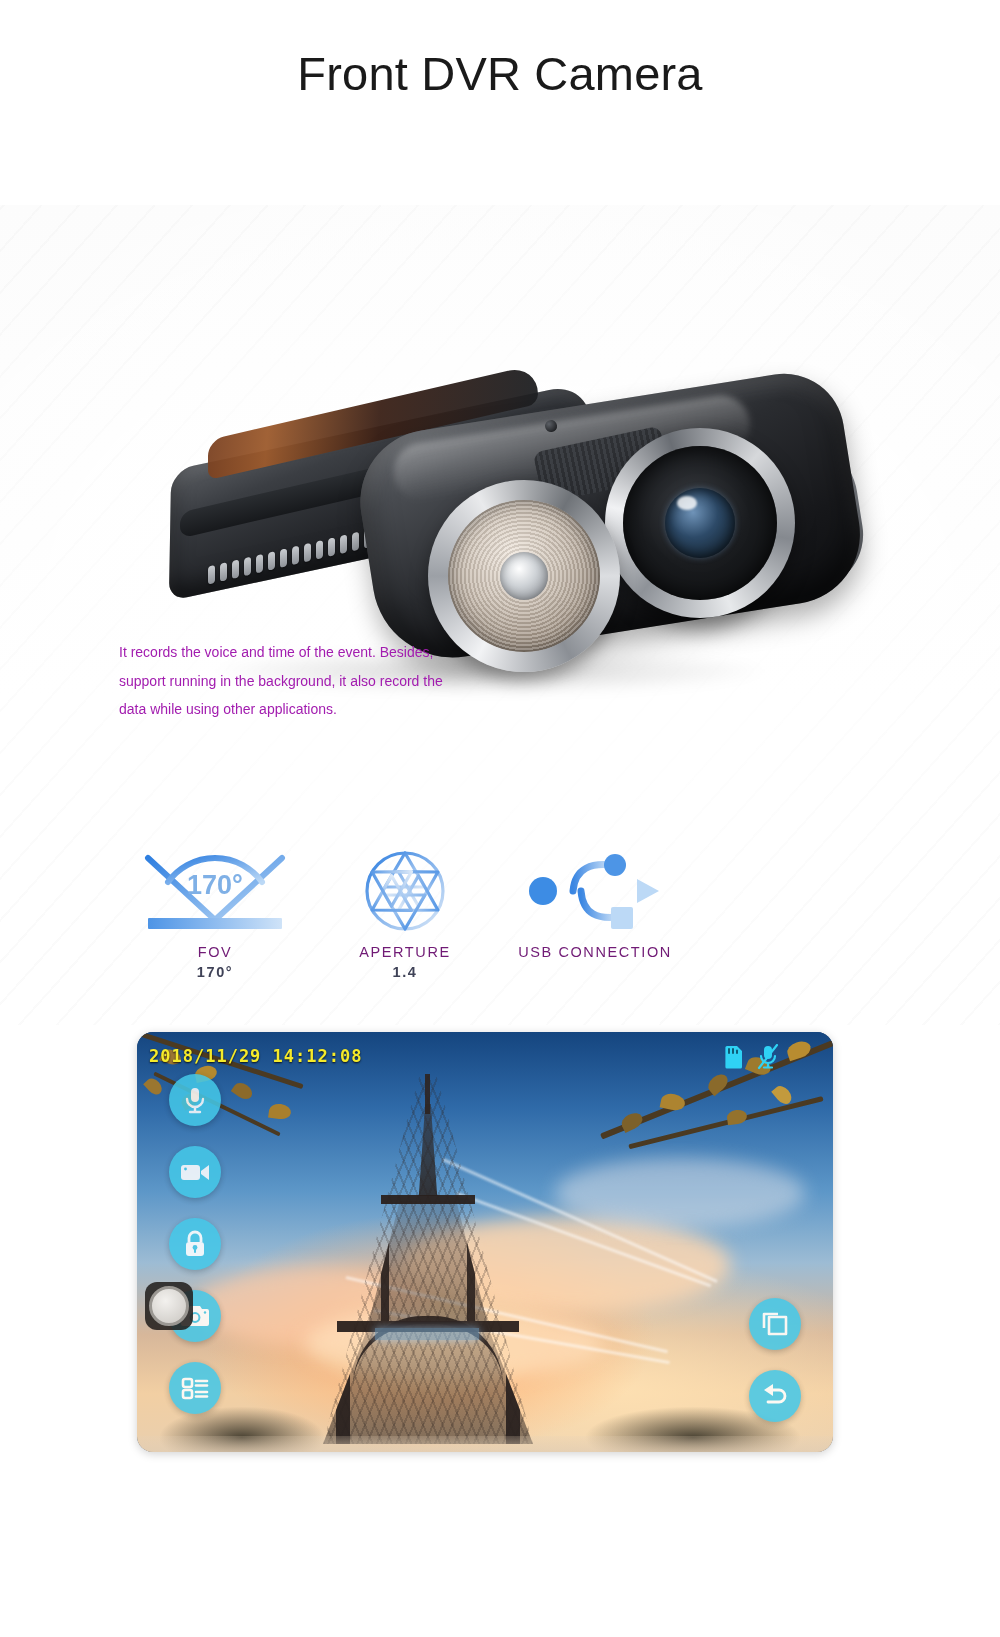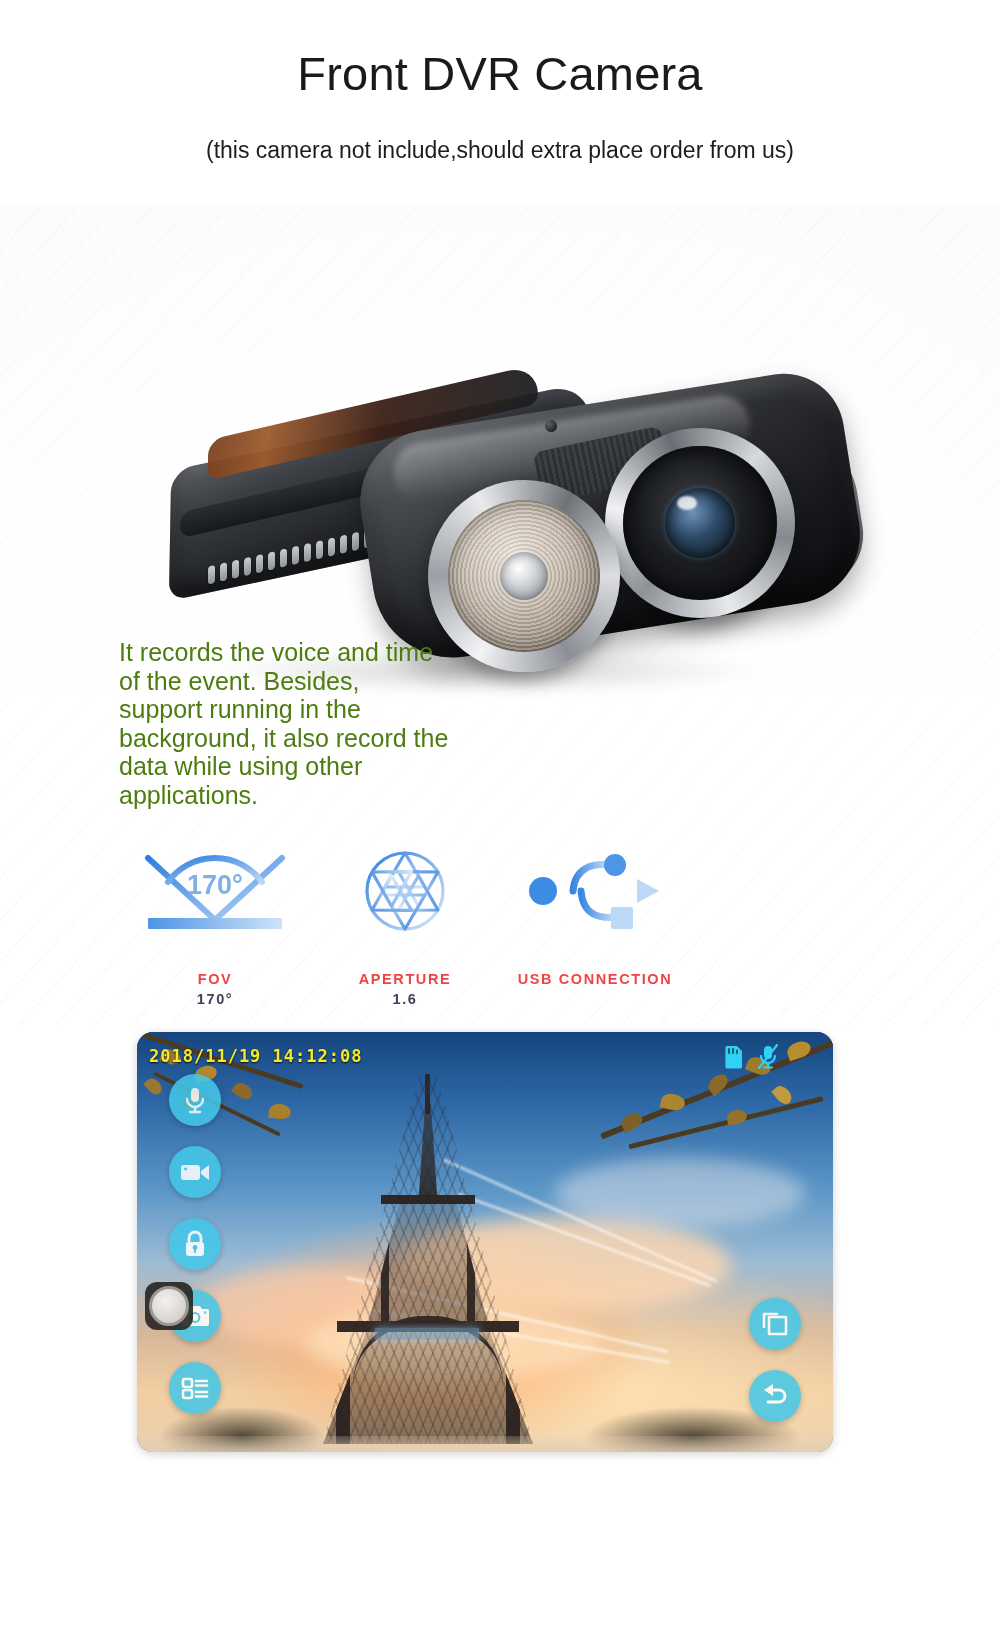--- a/index.html
+++ b/index.html
@@ -314,7 +314,6 @@
 
   <div class="header">
     <div class="title">Front DVR Camera</div>
-    <div class="subtitle">(this camera not include,should extra place order from us)</div>
   </div>
 
   <div class="band">

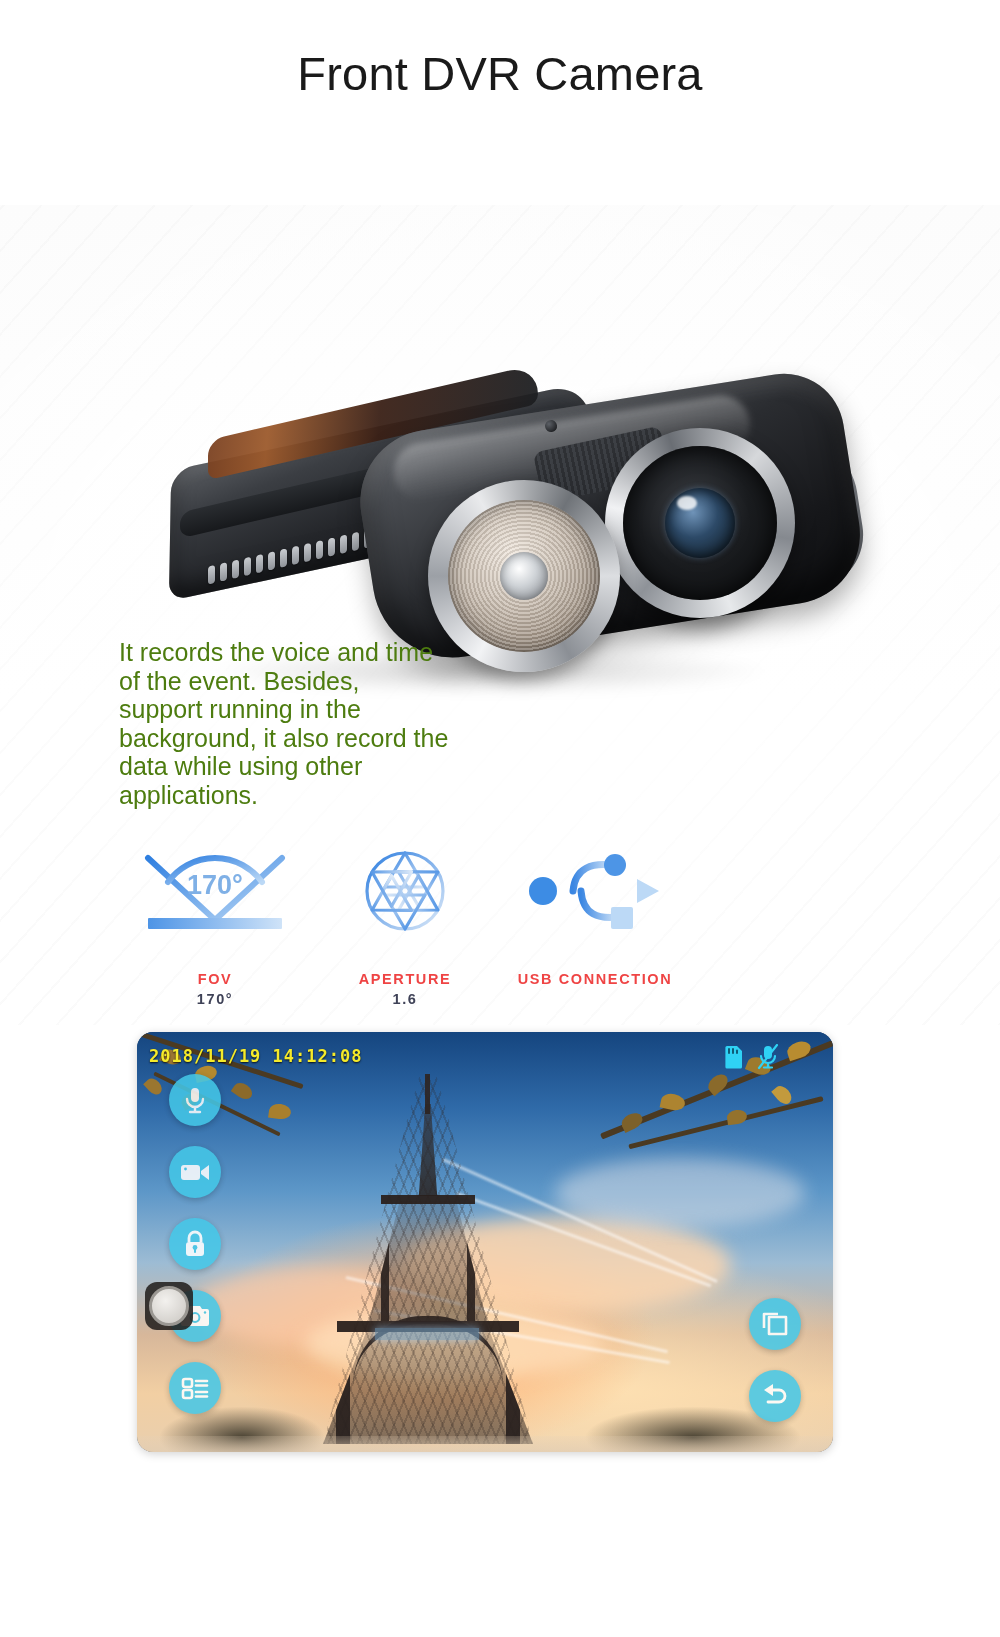--- a/index.html
+++ b/index.html
@@ -177,7 +177,7 @@
   
   .desc{
     position:absolute;left:119px;top:638px;width:330px;
-    font-size:25px;line-height:28.5px;color:#4d7c0f;
+    font-size:14px;line-height:28.5px;color:#a21caf;
     font-family:"Liberation Sans", sans-serif;
   }
 

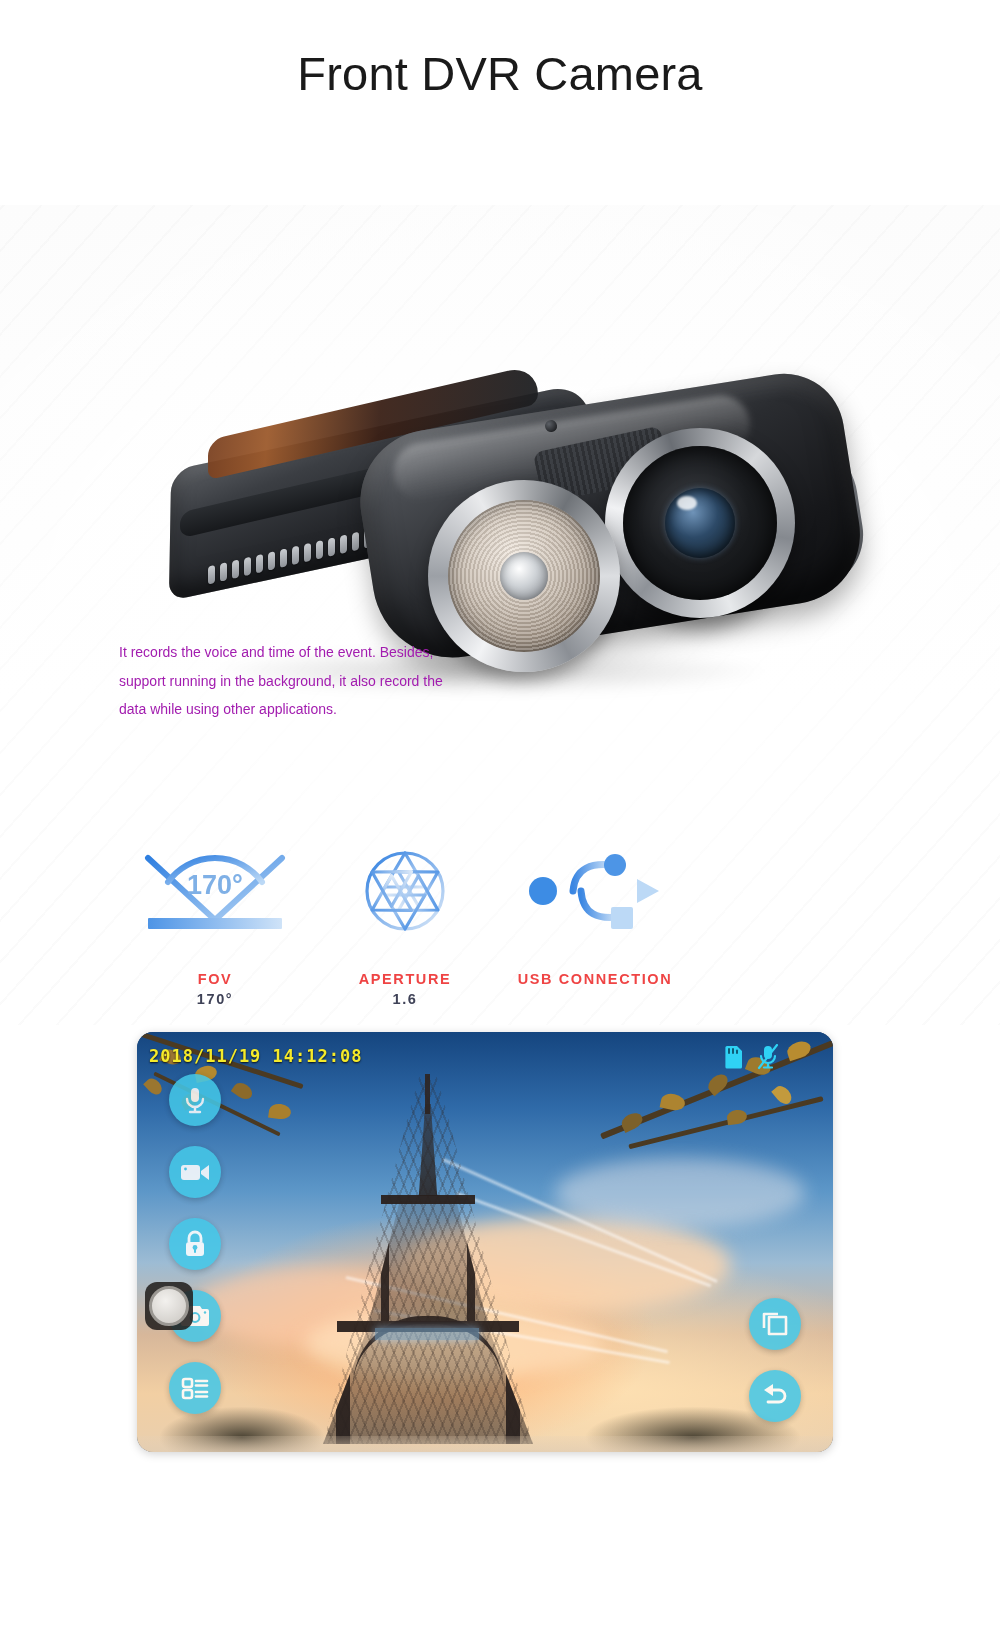--- a/index.html
+++ b/index.html
@@ -189,7 +189,7 @@
   .feat{width:190px;text-align:center;position:relative;}
   .feat-ico{height:92px;display:flex;align-items:center;justify-content:center;}
   .feat-label{
-    margin-top:32px;font-size:14.5px;font-weight:700;color:#ef4444;
+    margin-top:5px;font-size:14.5px;font-weight:400;color:#701a75;
     letter-spacing:1.6px;line-height:20px;
   }
   .feat-sub{

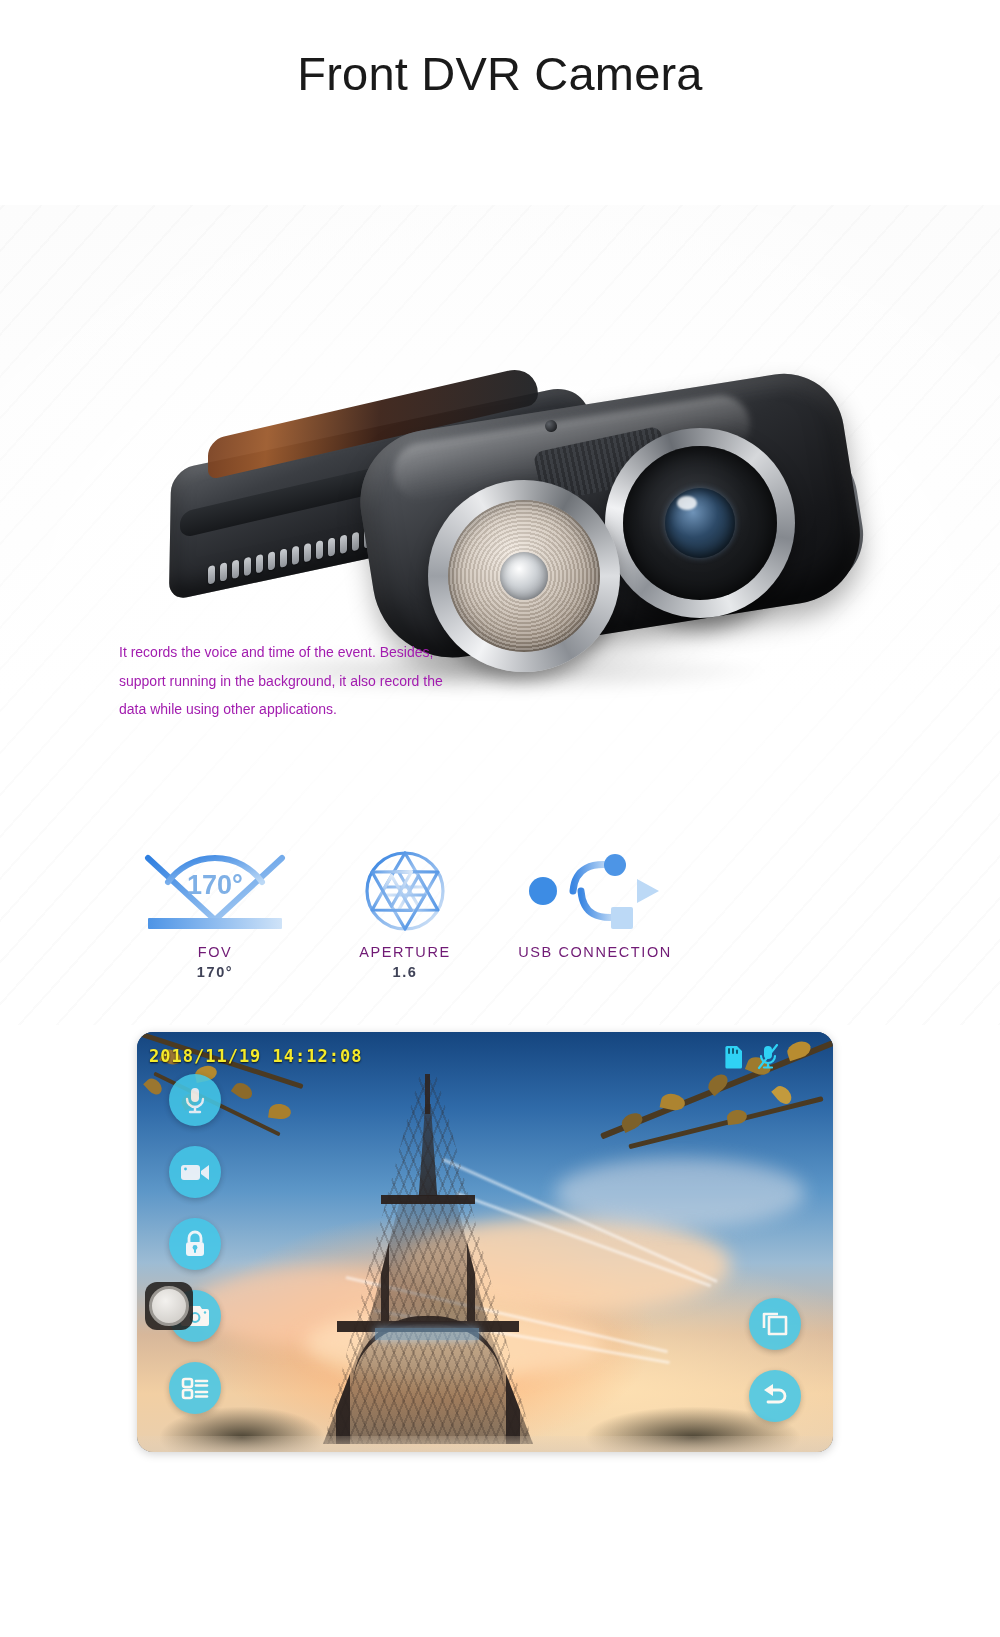--- a/index.html
+++ b/index.html
@@ -410,7 +410,7 @@
         </svg>
       </div>
       <div class="feat-label">APERTURE</div>
-      <div class="feat-sub">1.6</div>
+      <div class="feat-sub">1.4</div>
     </div>
 
 

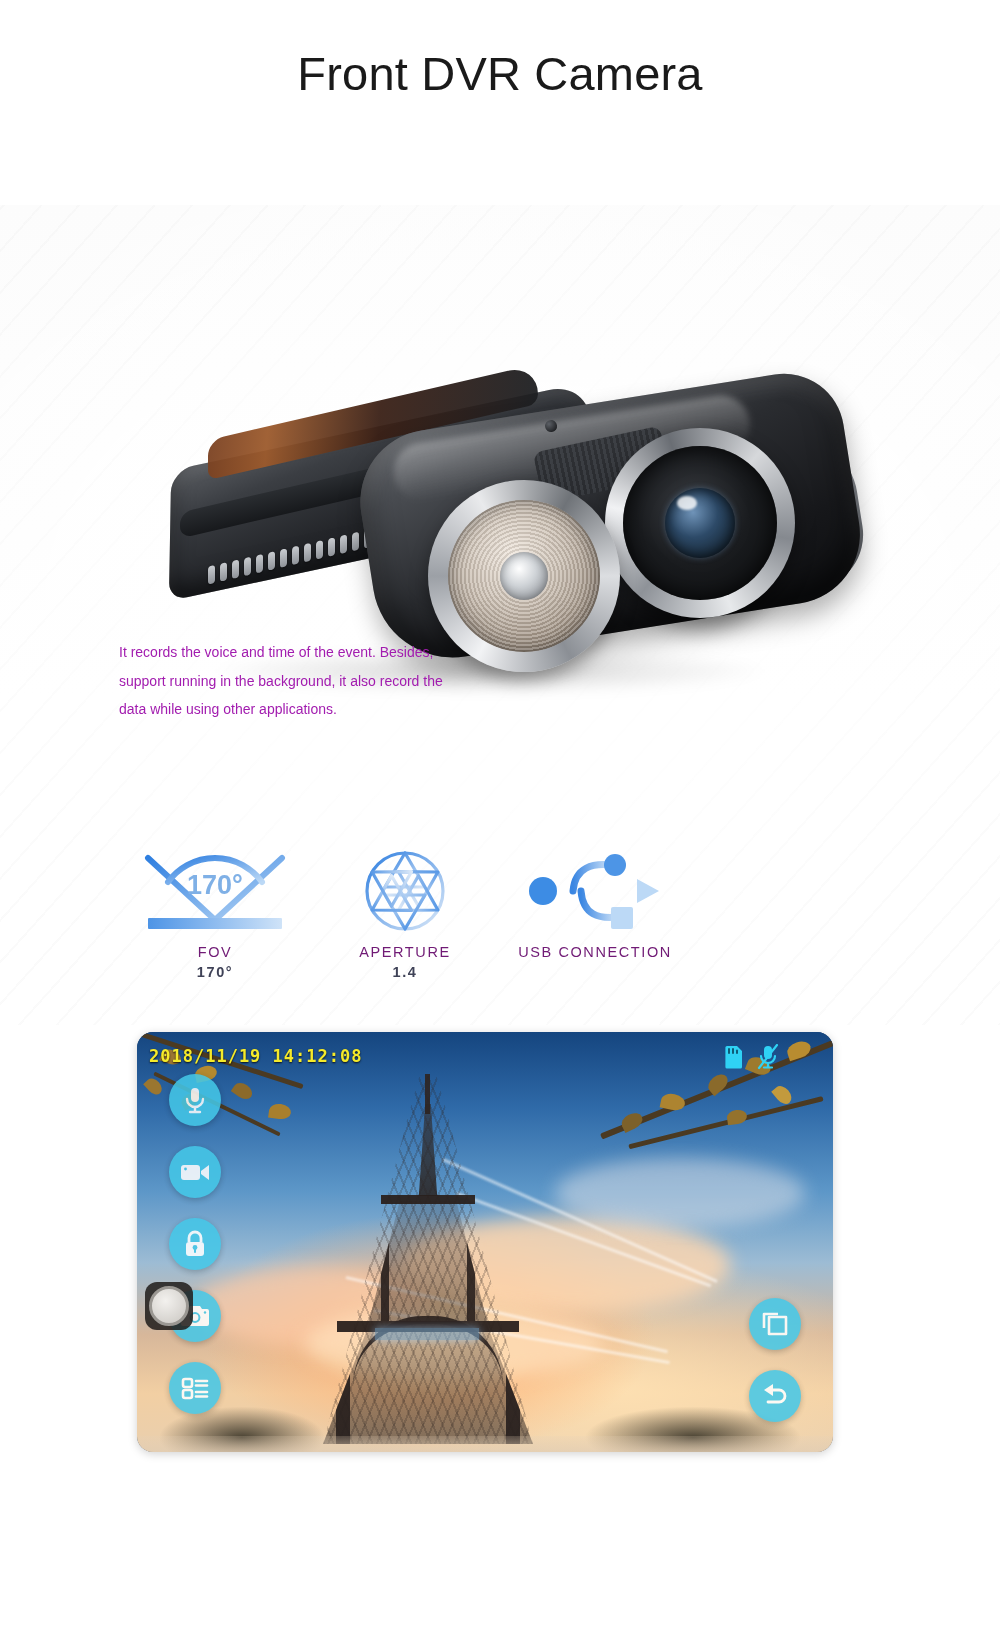--- a/index.html
+++ b/index.html
@@ -486,7 +486,7 @@
     <div class="bush bush-l"></div>
     <div class="bush bush-r"></div>
 
-    <div class="ts">2018/11/19  14:12:08</div>
+    <div class="ts">2018/11/29  14:12:08</div>
 
     <div class="status-icons">
       <svg width="20" height="24" viewBox="0 0 20 24">

